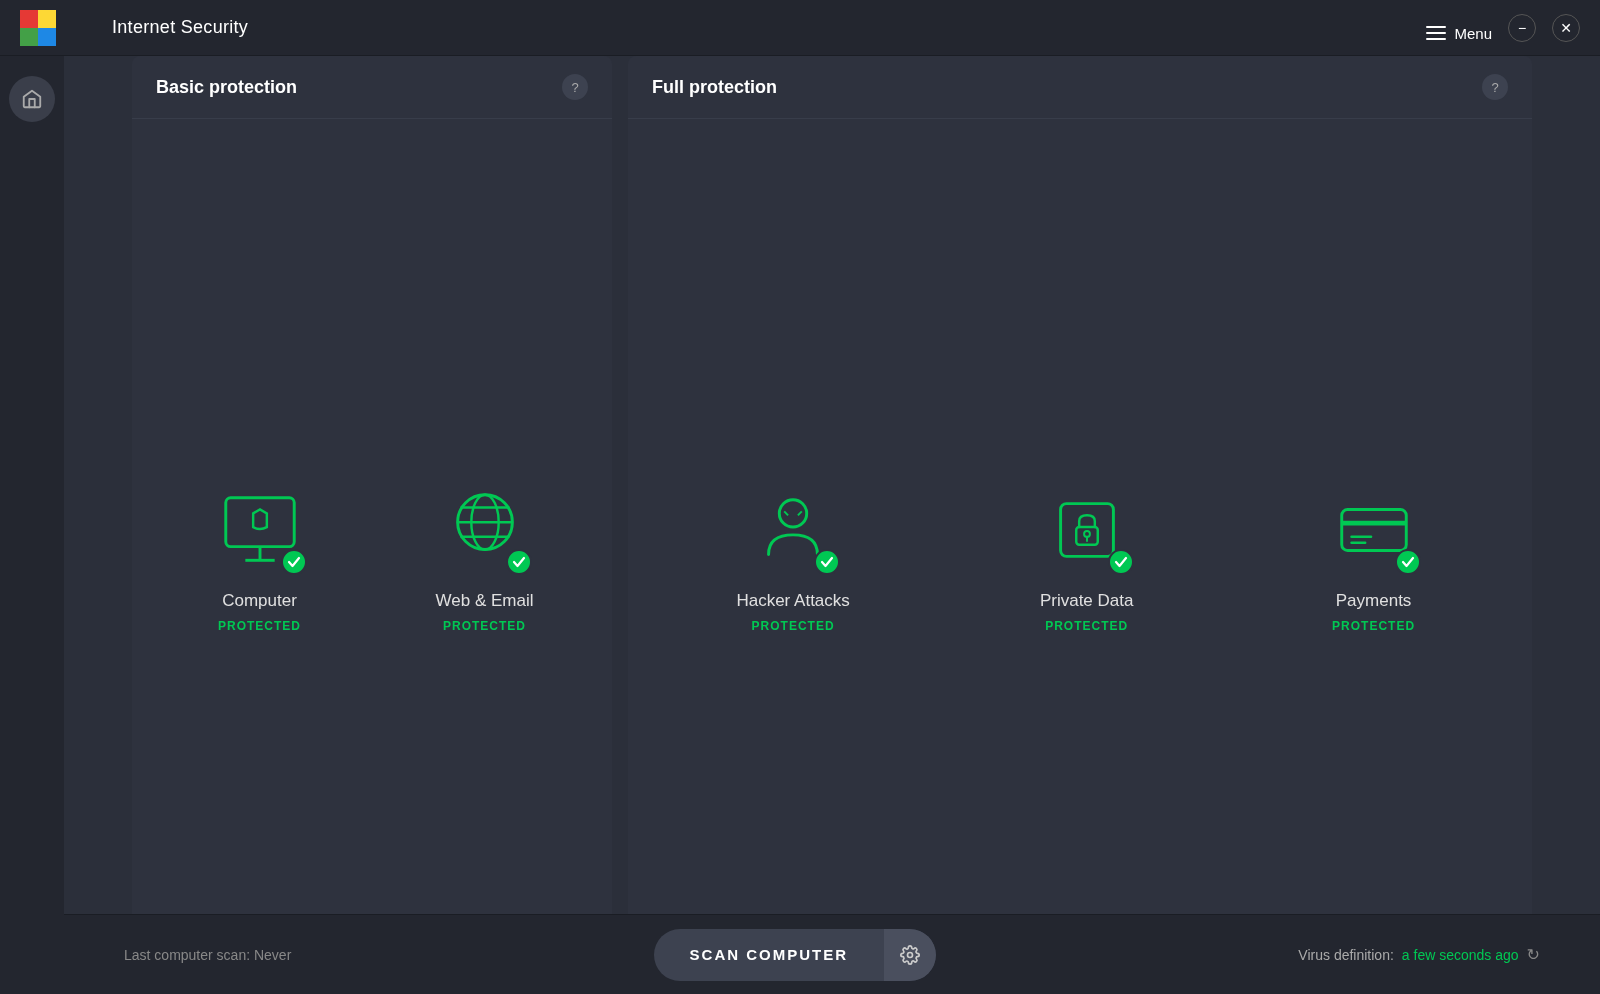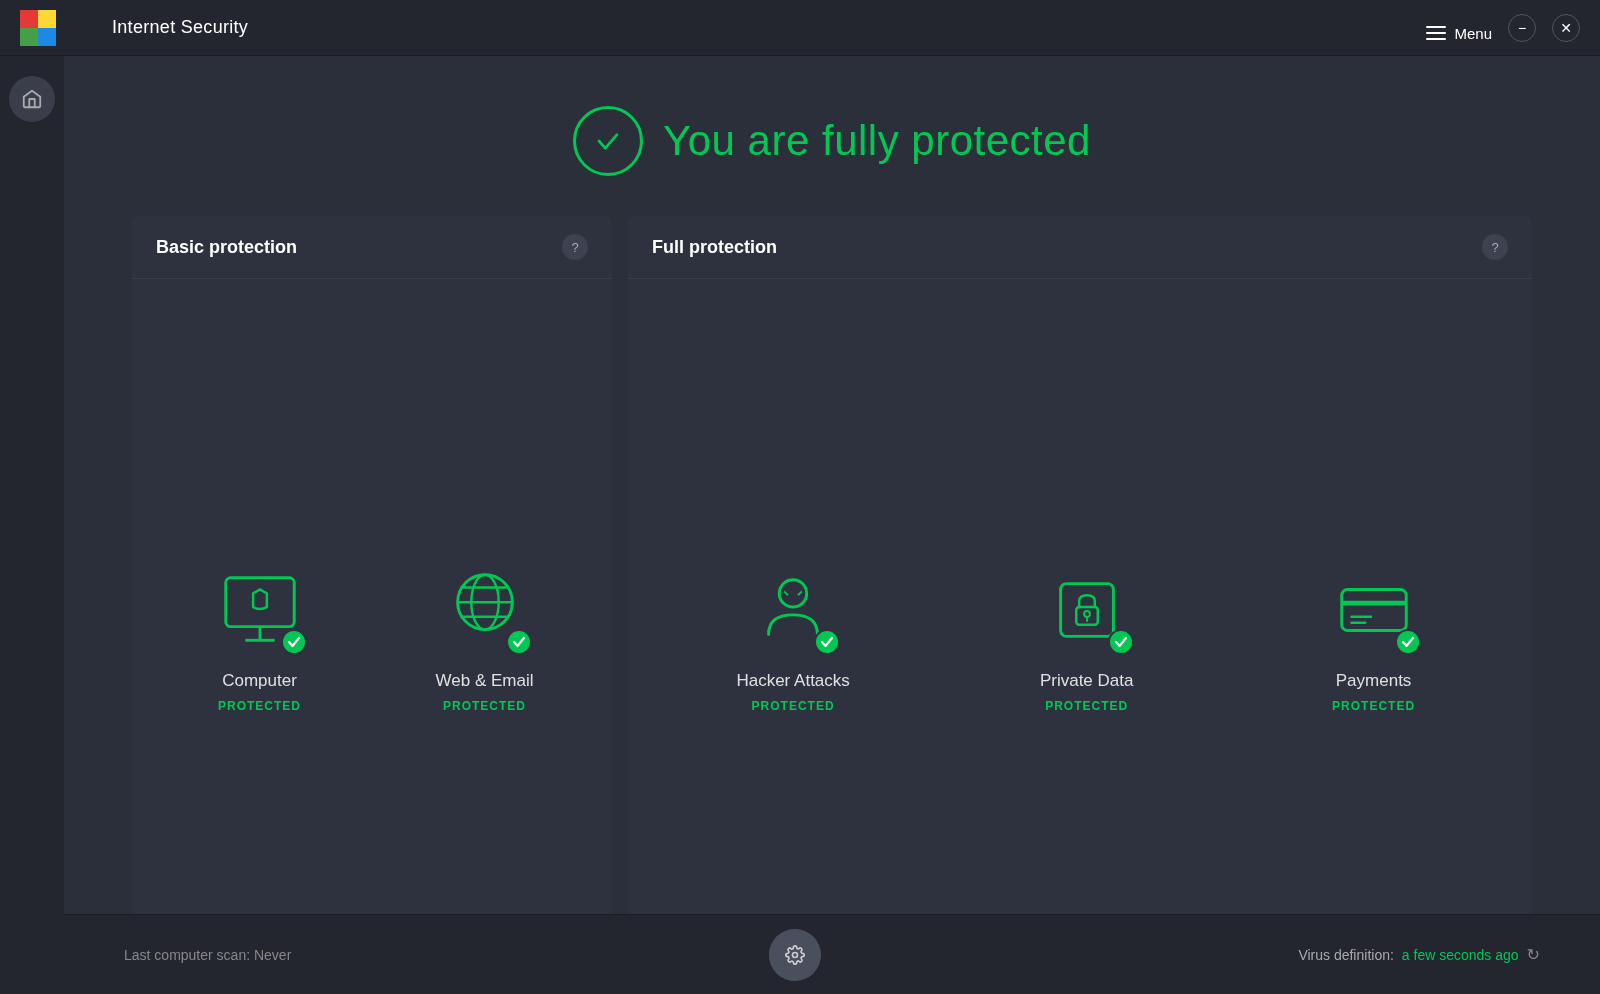--- a/index.html
+++ b/index.html
@@ -374,14 +374,6 @@
 
 <div class="main">
 
-  <div class="hero">
-    <div class="hero-check-circle">
-      <svg class="main-icon" viewBox="0 0 40 40" fill="none">
-        <polyline points="10,20 17,28 30,13" stroke="#00c853" stroke-width="3" stroke-linecap="round" stroke-linejoin="round"></polyline>
-      </svg>
-    </div>
-    <h1 class="hero-title">You are fully protected</h1>
-  </div>
 
   <div class="cards-container">
 

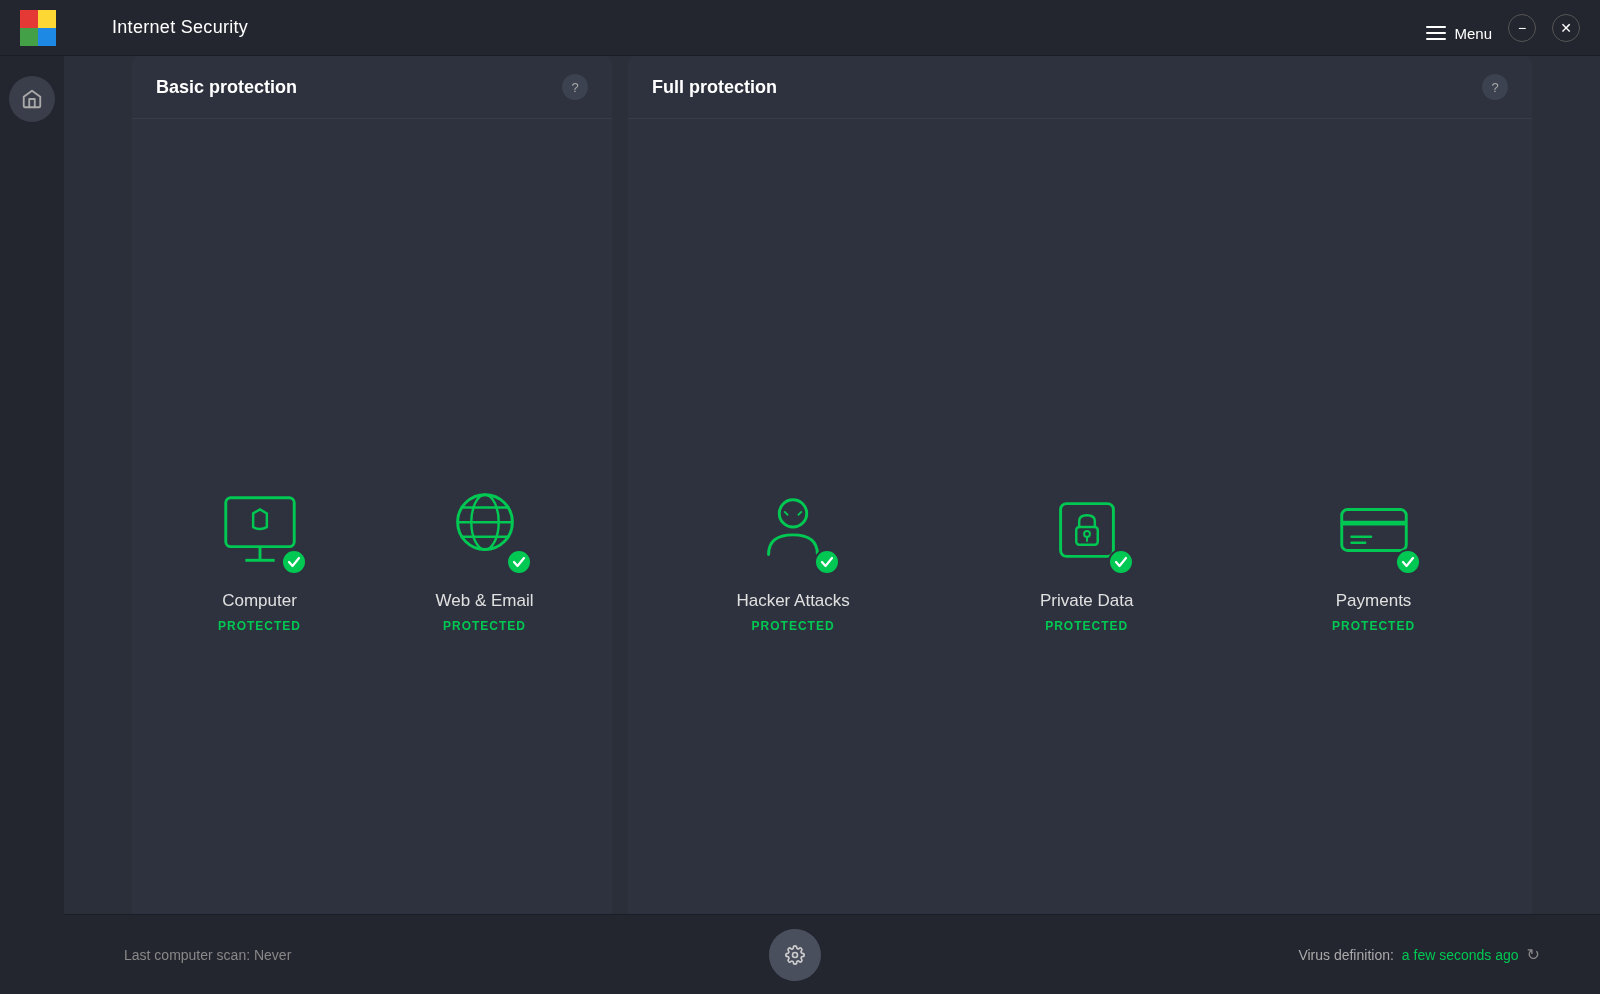--- a/index.html
+++ b/index.html
@@ -513,6 +513,7 @@
   </div>
 
   <div class="scan-btn-wrapper">
+    <button class="scan-btn">SCAN COMPUTER</button>
     <button class="scan-settings-btn">
       <svg width="20" height="20" viewBox="0 0 24 24" fill="none" stroke="#ccc" stroke-width="2" stroke-linecap="round" stroke-linejoin="round">
         <circle cx="12" cy="12" r="3"></circle>

